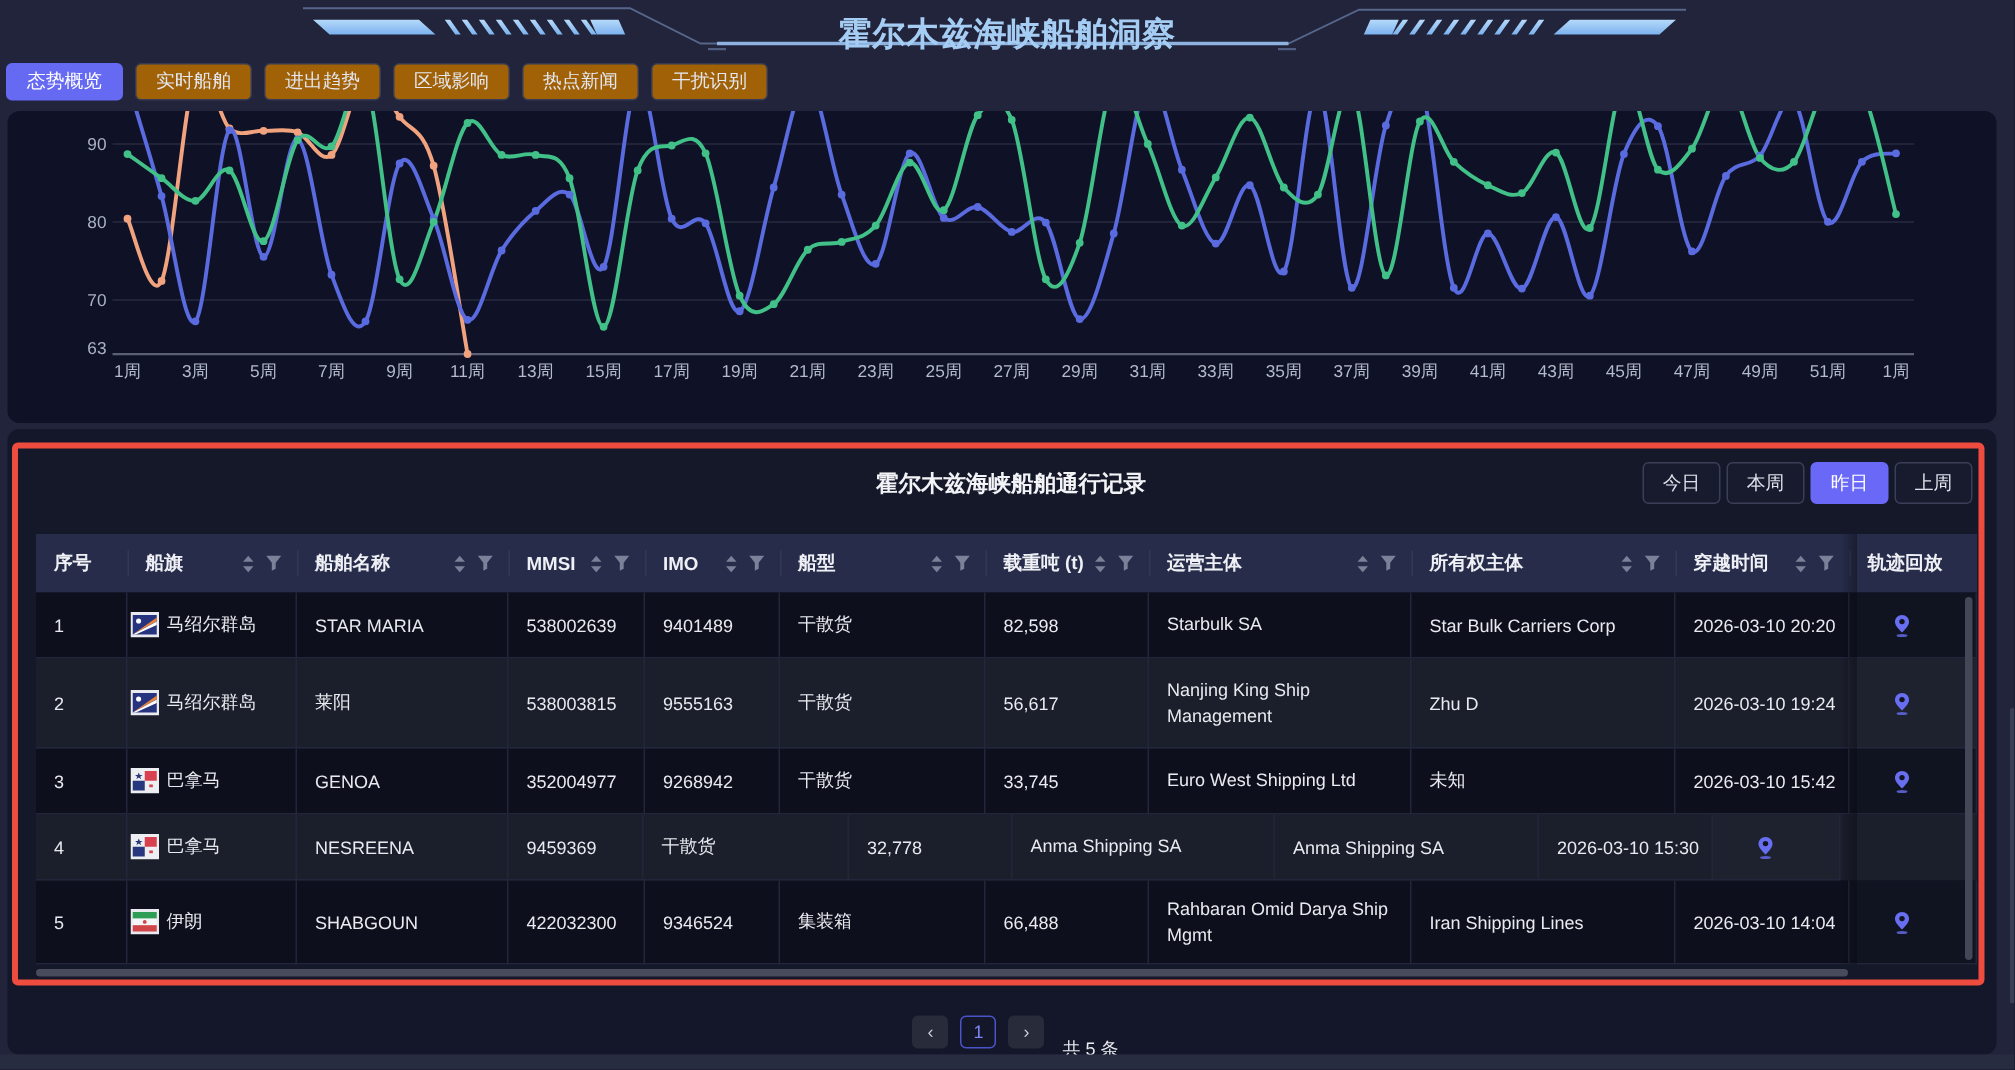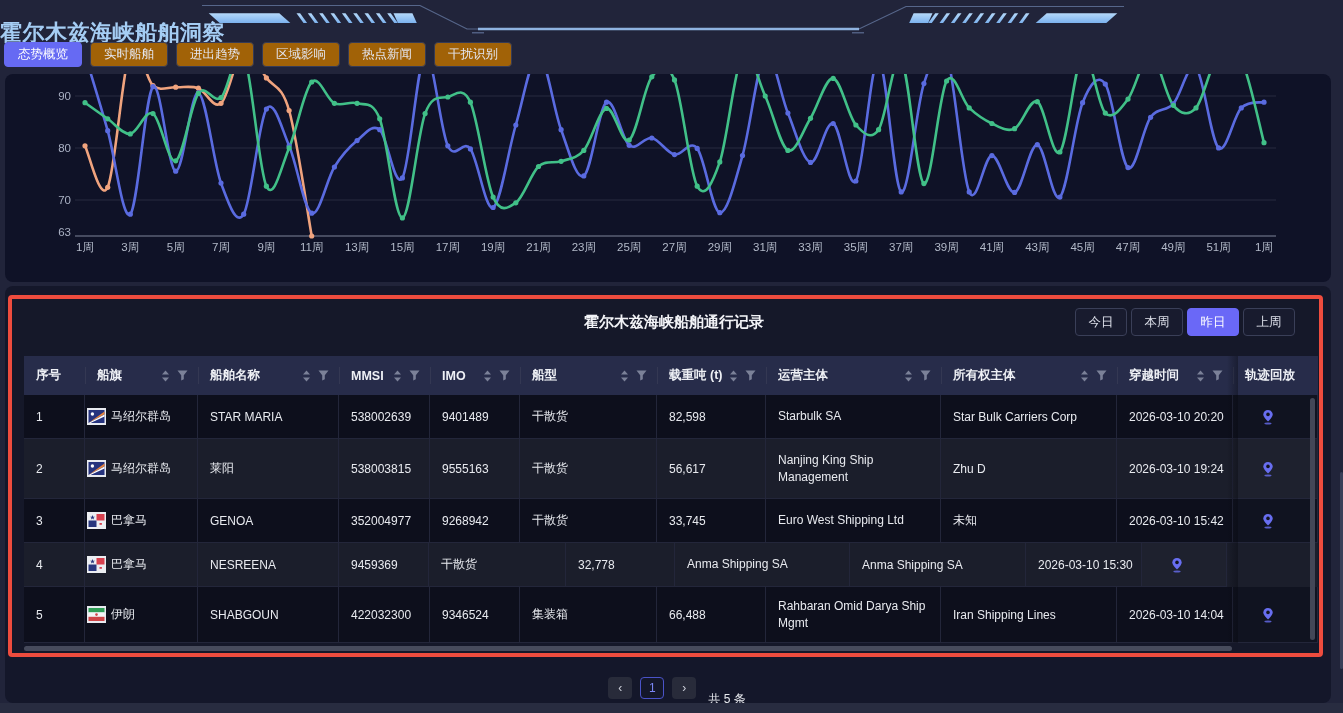--- a/index.html
+++ b/index.html
@@ -4,7 +4,7 @@
 * { margin:0; padding:0; box-sizing:border-box; }
 html,body { width:1343px; height:713px; overflow:hidden; }
 body { background:#21243a; font-family:"Liberation Sans",sans-serif; position:relative; }
-.title { position:absolute; top:18px; left:0; width:1343px; text-align:left; font-size:22px; font-weight:bold; color:#a5cdf4; letter-spacing:0.5px; }
+.title { position:absolute; top:8px; left:0; width:1343px; text-align:center; font-size:22px; font-weight:bold; color:#a5cdf4; letter-spacing:0.5px; }
 .tabs { position:absolute; left:4px; top:42px; display:flex; gap:8px; }
 .tab { width:78px; height:25px; line-height:23px; text-align:center; font-size:12.5px; color:#e4e6f0; background:#a16207; border:1px solid #363b55; border-radius:4px; }
 .tab.act { background:#666af3; border-color:#666af3; color:#fff;font-family:Liberation Serif, serif; }

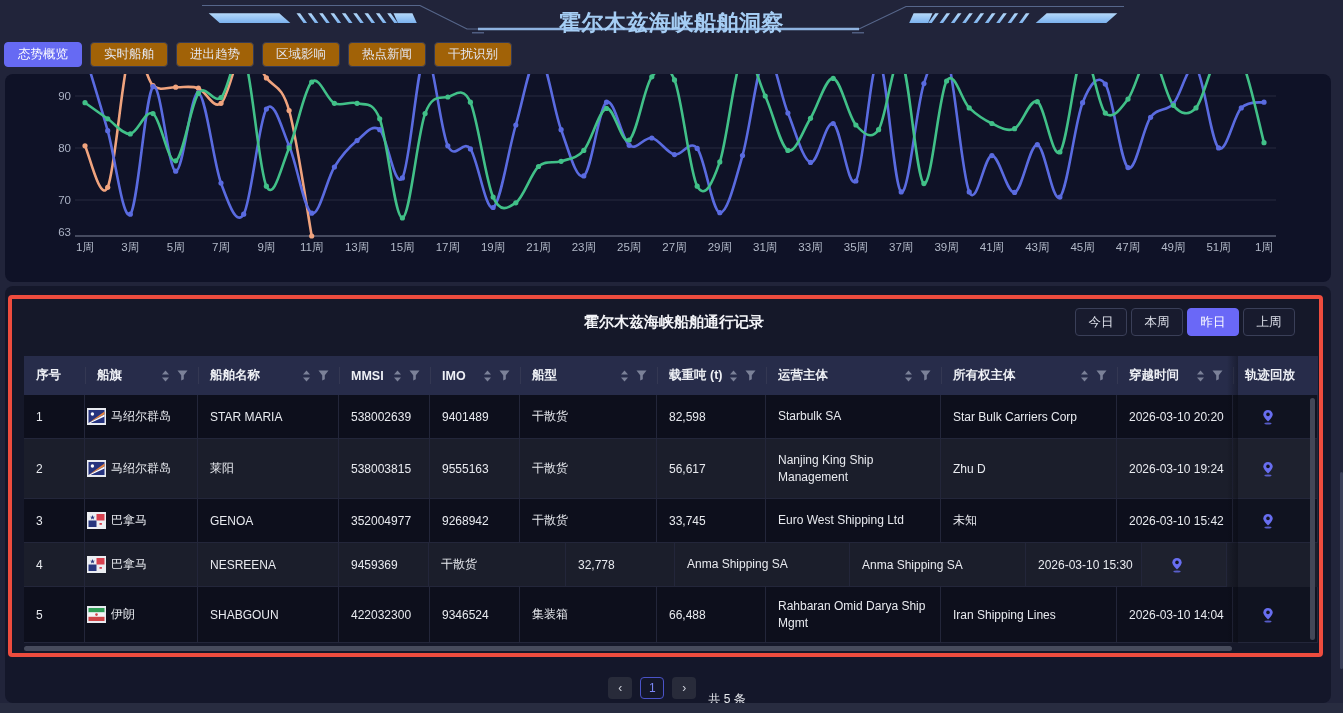--- a/index.html
+++ b/index.html
@@ -12,7 +12,7 @@
 .botp { position:absolute; left:5px; top:286px; width:1326px; height:417px; background:#14172a; border-radius:8px; }
 .redbox { position:absolute; left:3px; top:9px; width:1315px; height:362px; border:4px solid #ee4c3e; border-radius:4px; background:#151829; }
 .ttitle { position:absolute; top:14px; text-indent:17px; left:0; width:100%; text-align:center; font-size:15px; font-weight:bold; color:#f2f3f7; }
-.pbtns { position:absolute; top:9px; right:24px; display:flex; gap:4px;border-radius:13px; }
+.pbtns { position:absolute; top:9px; right:4px; display:flex; gap:4px;border-radius:13px; }
 .pbtn { width:52px; height:28px; line-height:26px; text-align:center; font-size:12.5px; color:#dde0ea; background:#181b2e; border:1px solid #3a3f58; border-radius:4px; }
 .pbtn.act { background:#6a68f7; border-color:#6a68f7; color:#fff; }
 .tbl { position:absolute; left:12px; top:57px; width:1294px; }

